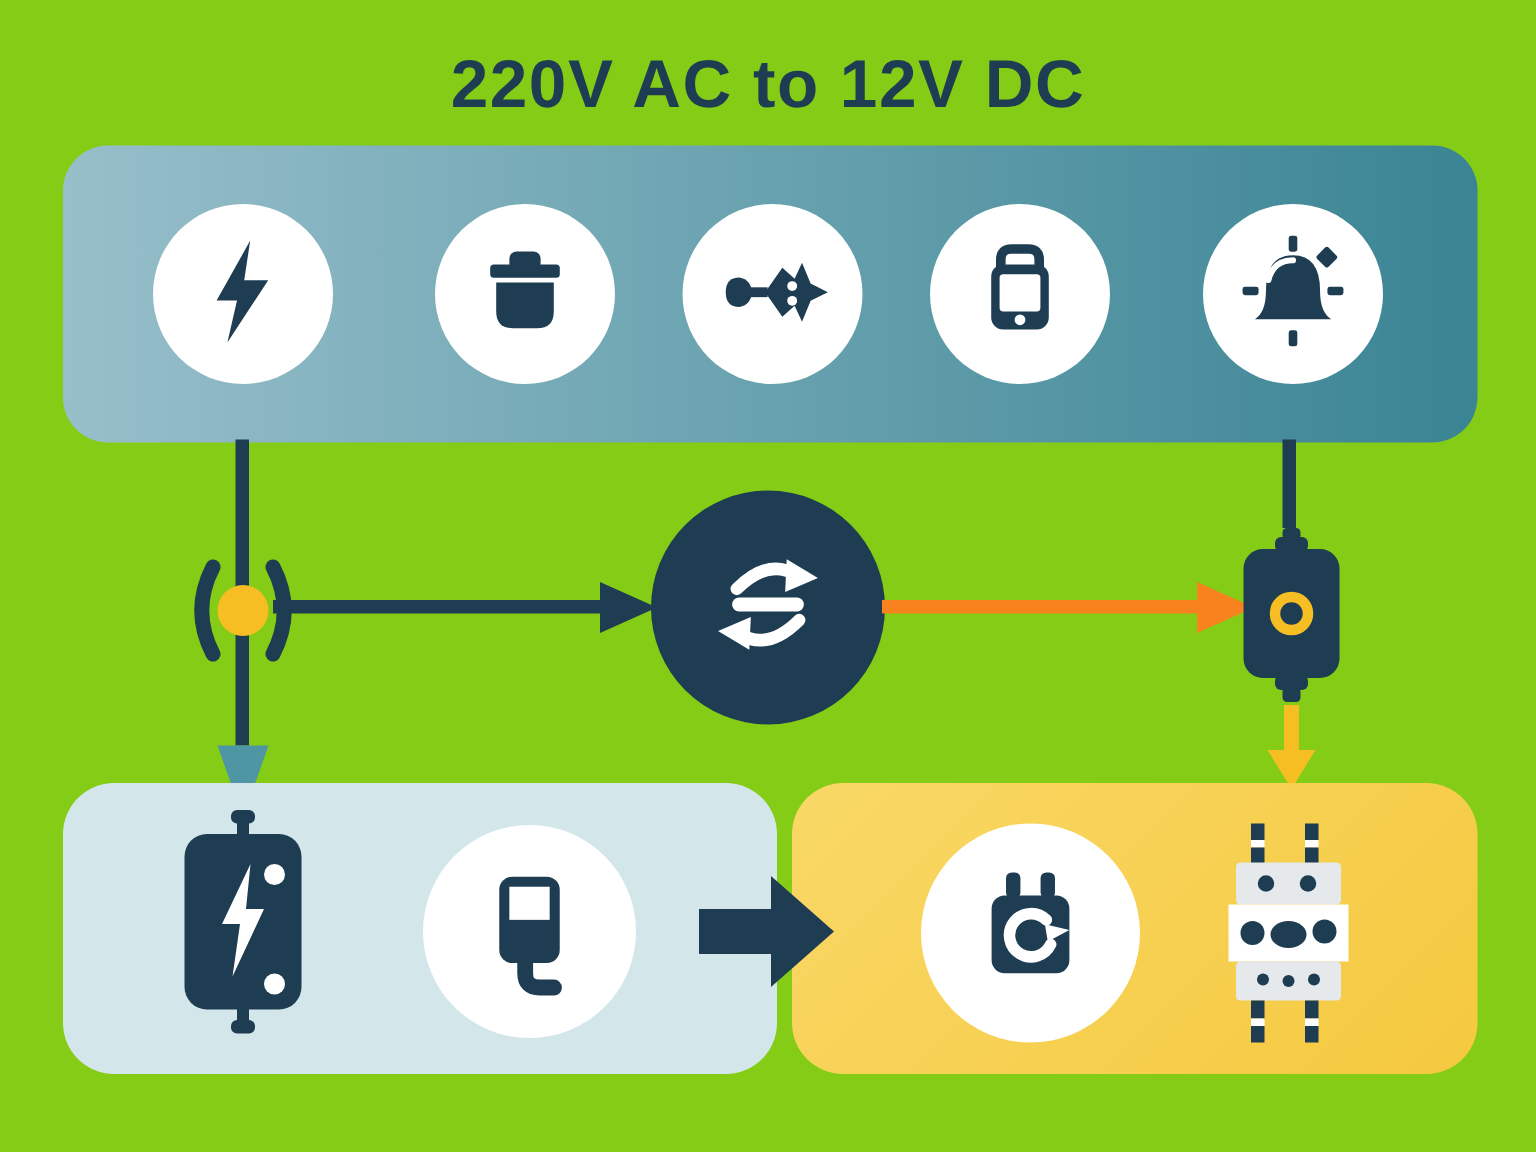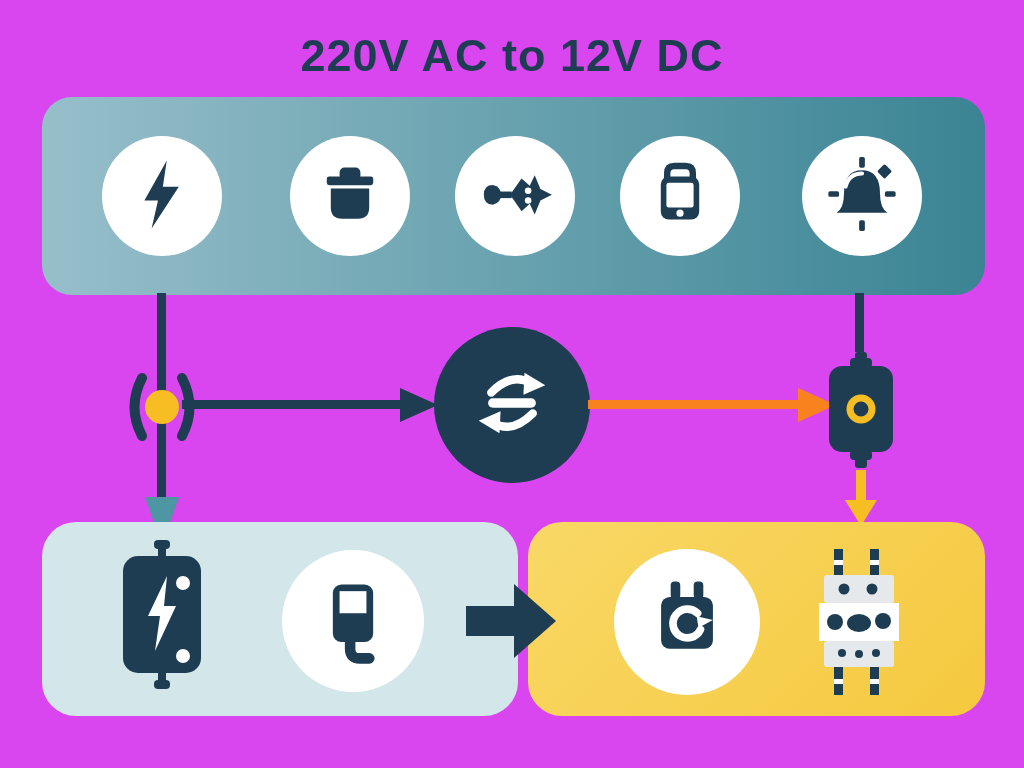--- a/index.html
+++ b/index.html
@@ -10,7 +10,7 @@
   }
   html,body{margin:0;padding:0;}
   body{background:#fff;font-family:"Liberation Sans",sans-serif;}
-  .stage{position:relative;width:1024px;height:768px;background:#d946ef;overflow:hidden;}
+  .stage{position:relative;width:1024px;height:768px;background:#84cc16;overflow:hidden;}
   .abs{position:absolute;}
   .title{top:30px;left:0;width:1024px;text-align:center;font-size:45px;font-weight:bold;
          color:var(--navy);letter-spacing:1px;}

